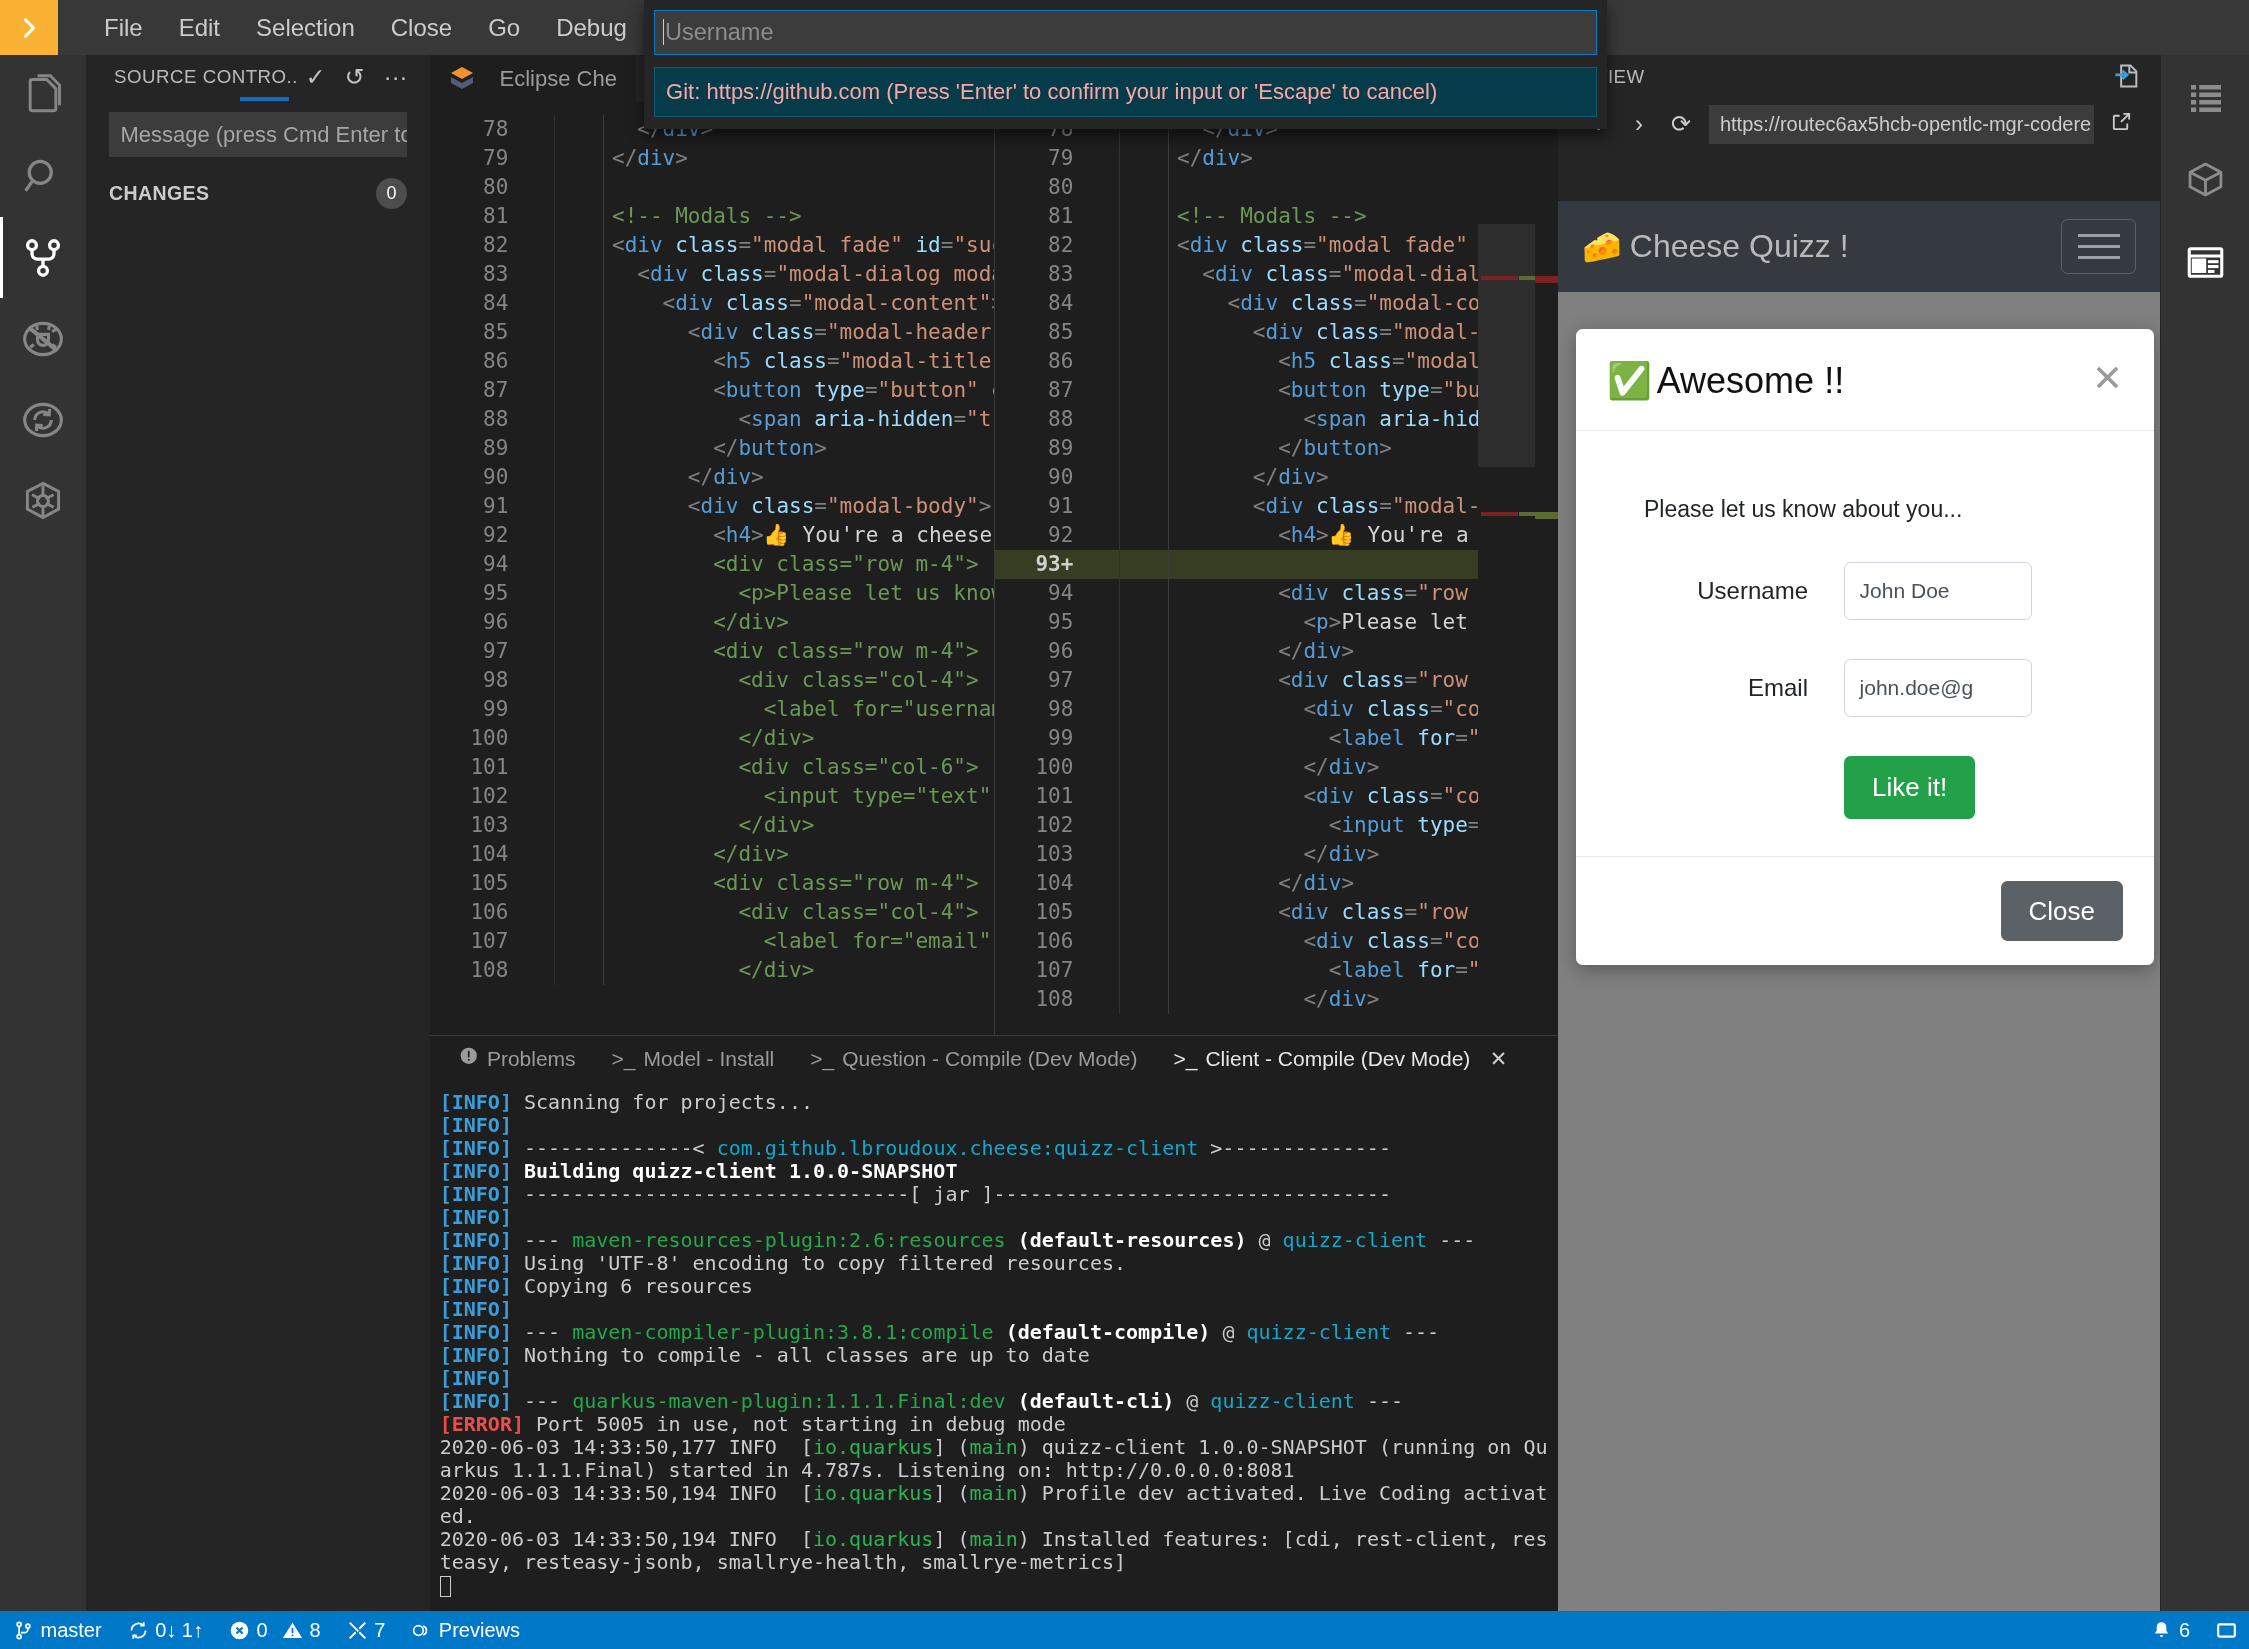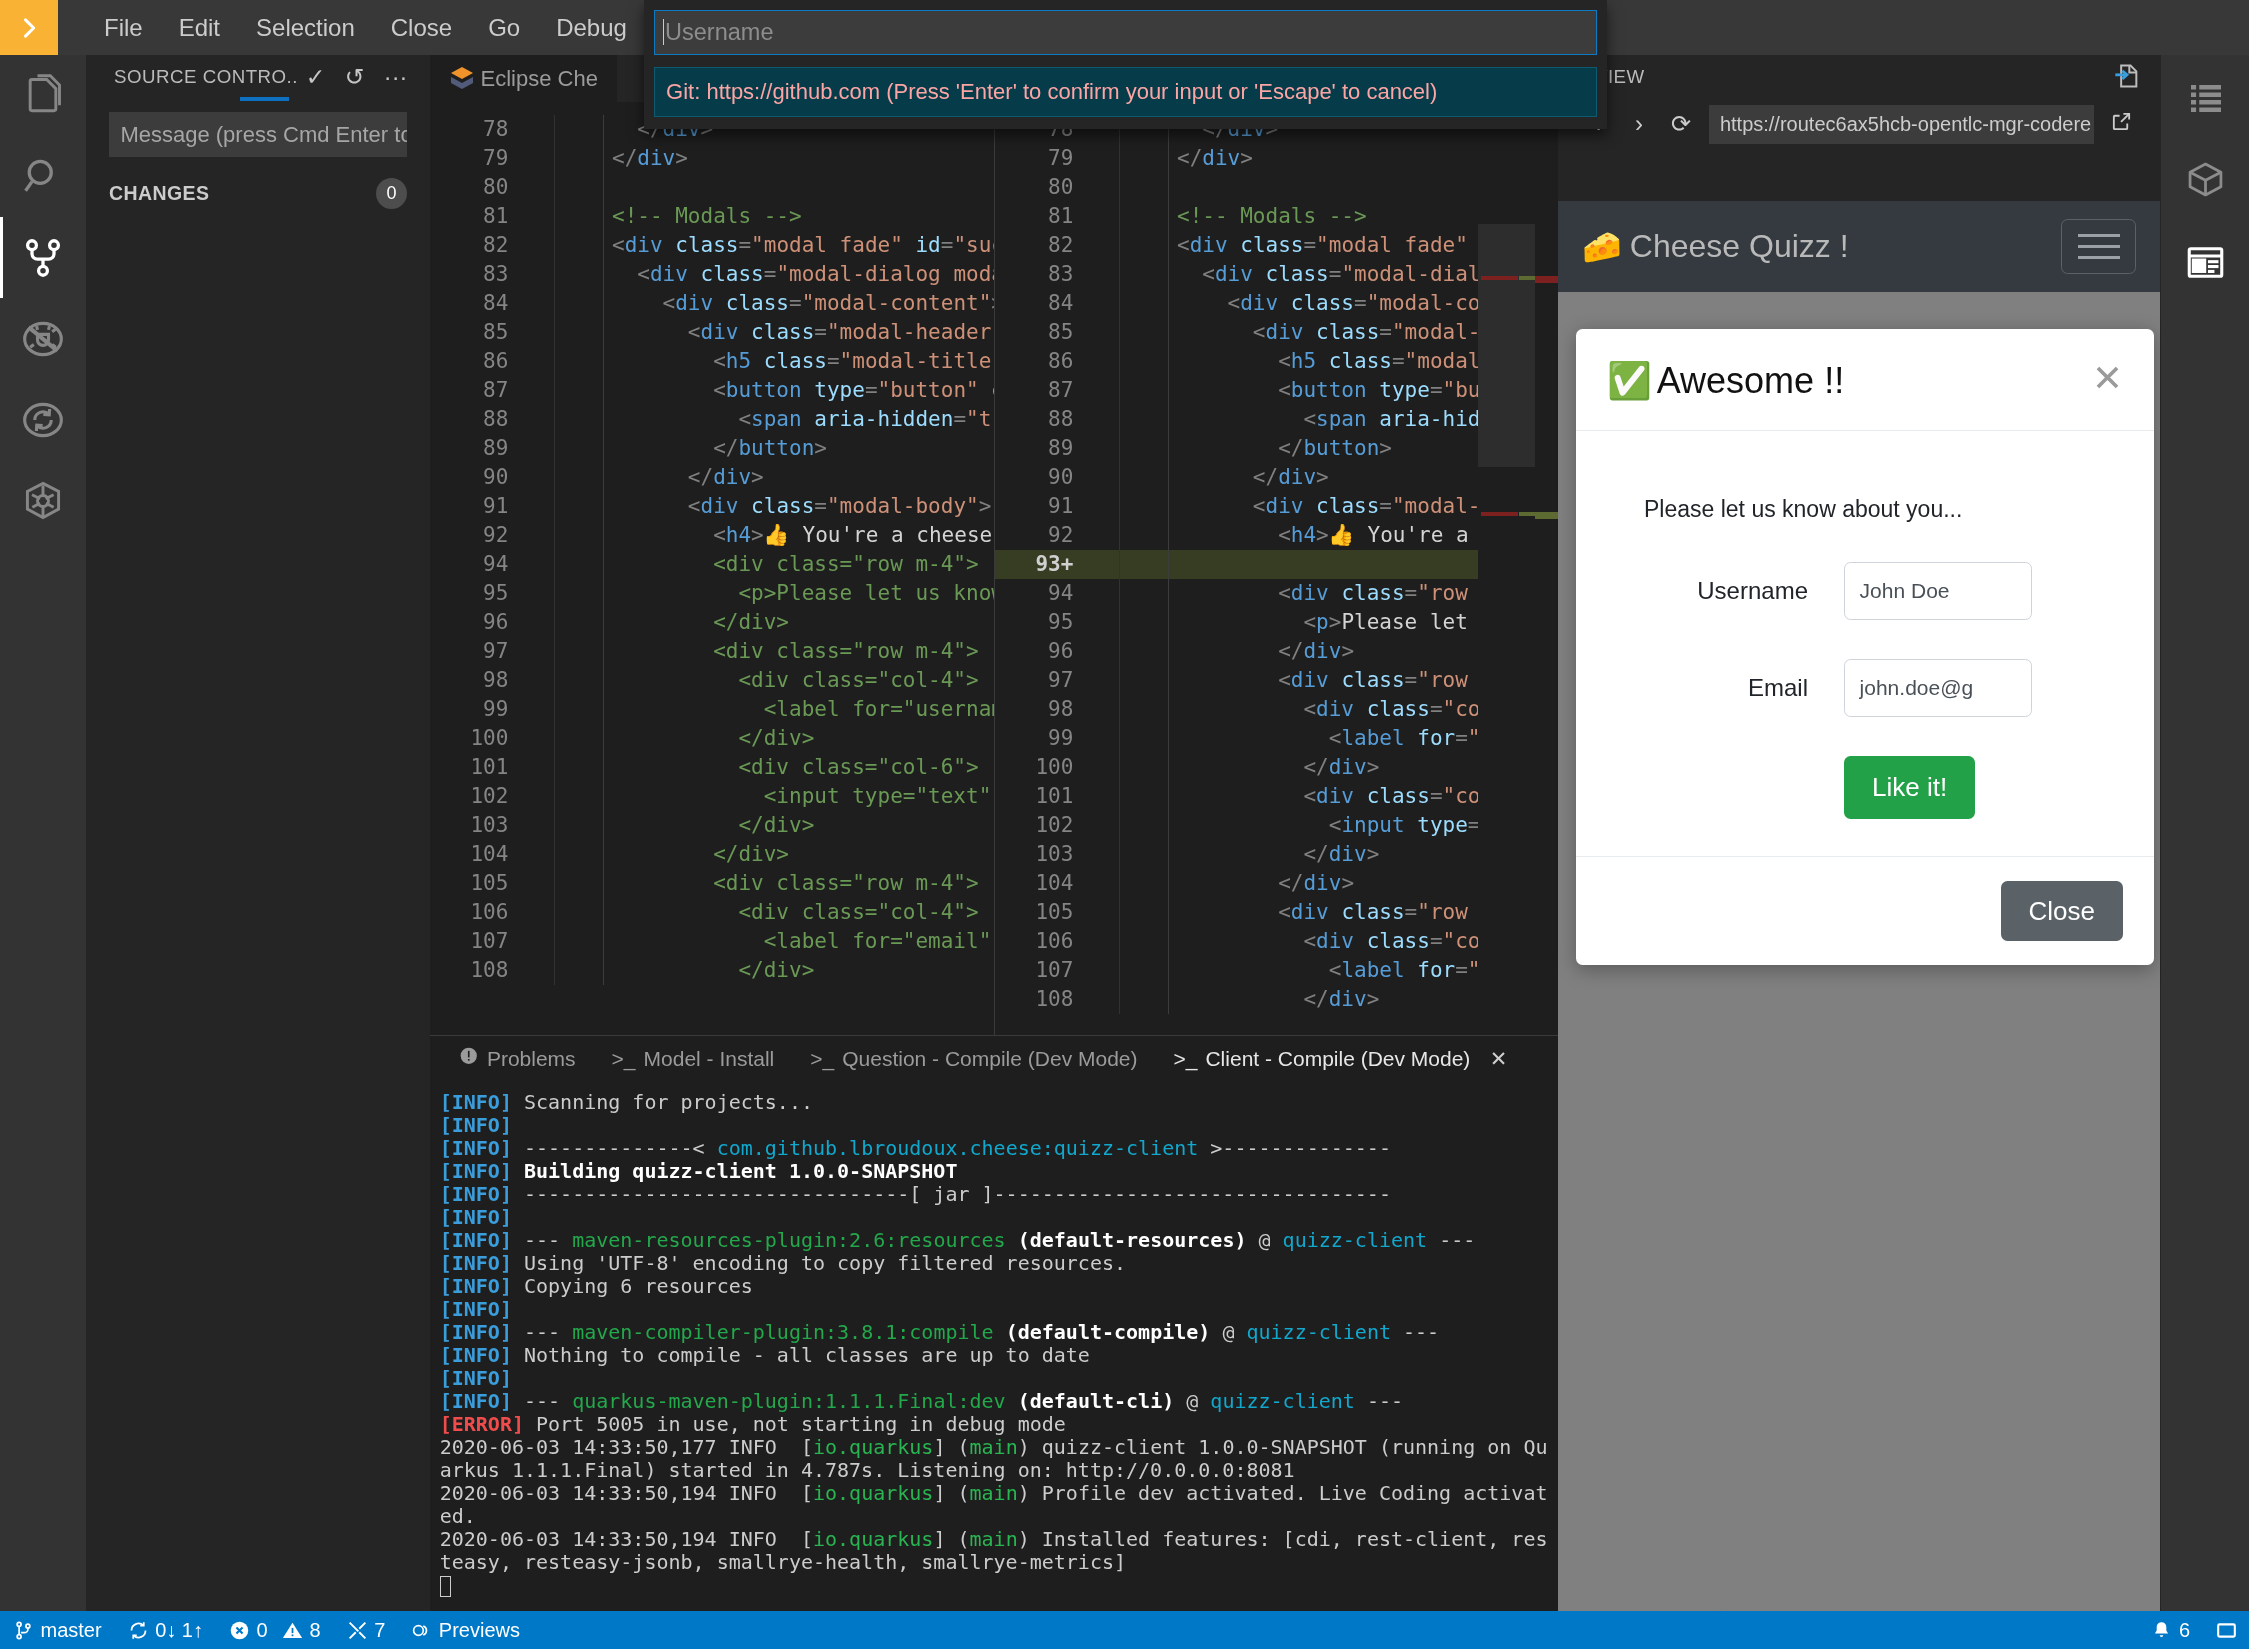--- a/index.html
+++ b/index.html
@@ -103,7 +103,7 @@
   }
   .tabsbar { height: 47px; background: #252526; display: flex; align-items: stretch; }
   .tab {
-    display: flex; align-items: center; gap: 7px; padding: 0 19.5px;
+    display: flex; align-items: center; gap: 26px; padding: 0 19.5px;
     background: #1e1e1e; color: #9b9b9b; font-size: 22px; white-space: nowrap;
   }
   .che-logo { width: 24px; height: 26px; position: relative; }

